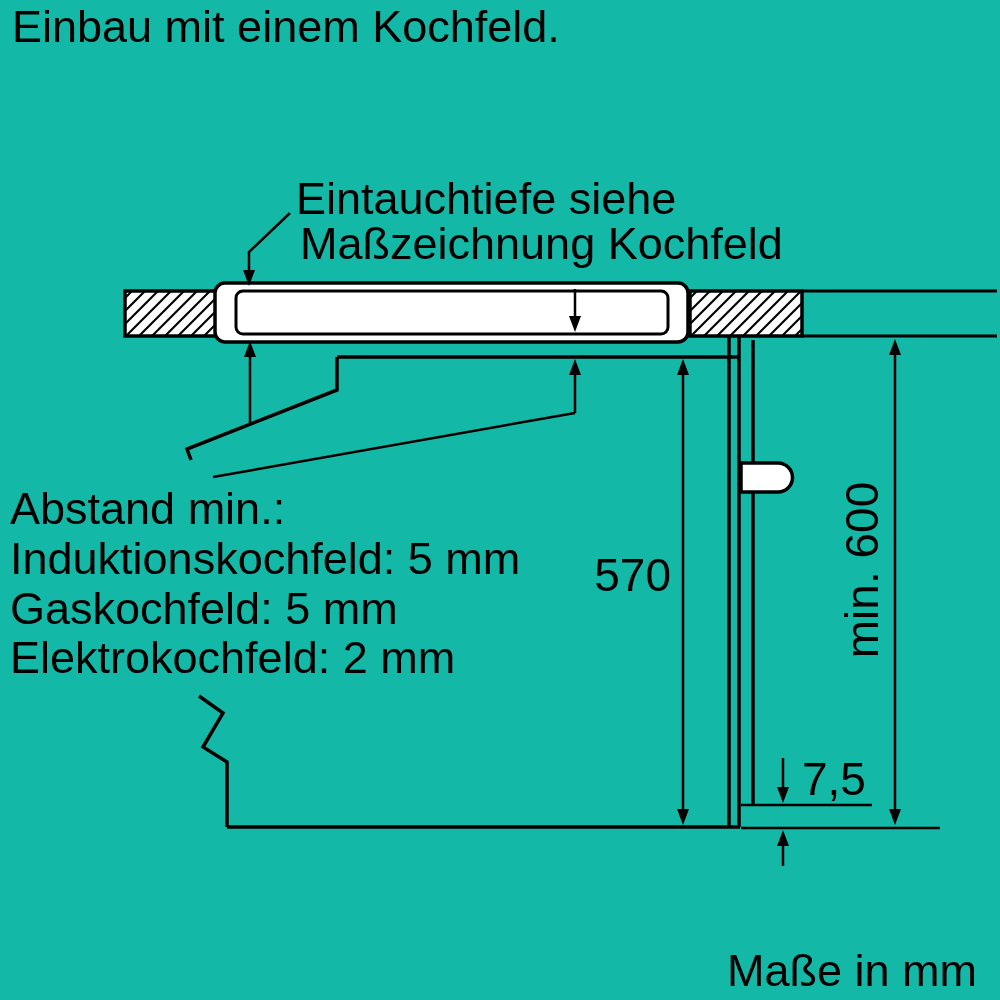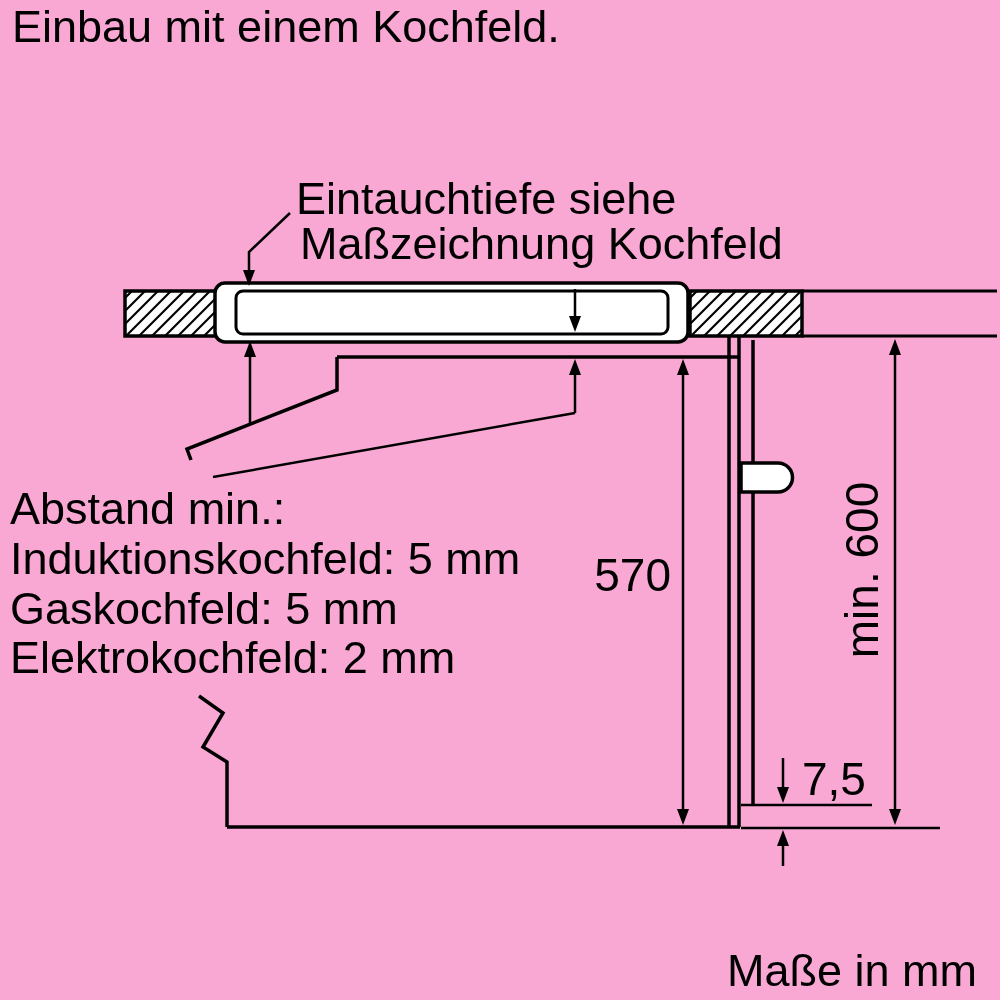--- a/index.html
+++ b/index.html
@@ -7,7 +7,7 @@
     position: relative;
     width: 1000px;
     height: 1000px;
-    background: #f9a8d4;
+    background: #14b8a6;
     font-family: "Liberation Sans", sans-serif;
   }
   svg { display: block; }

